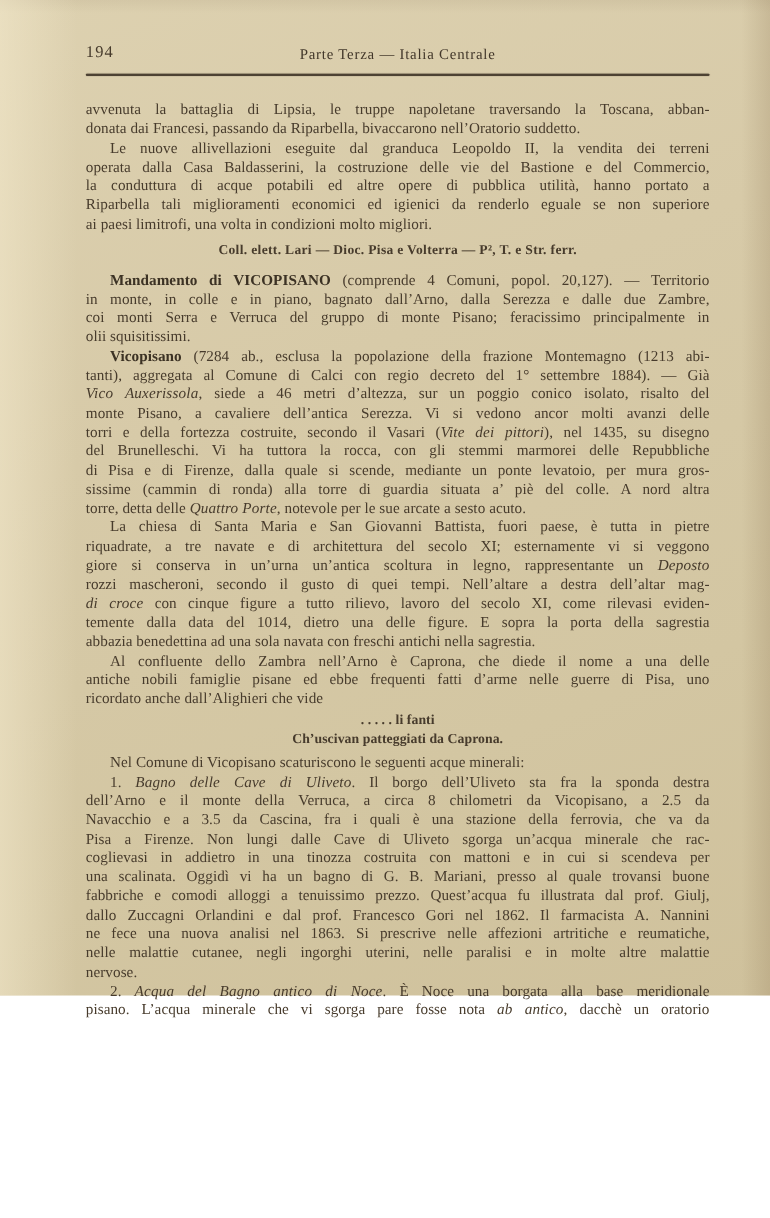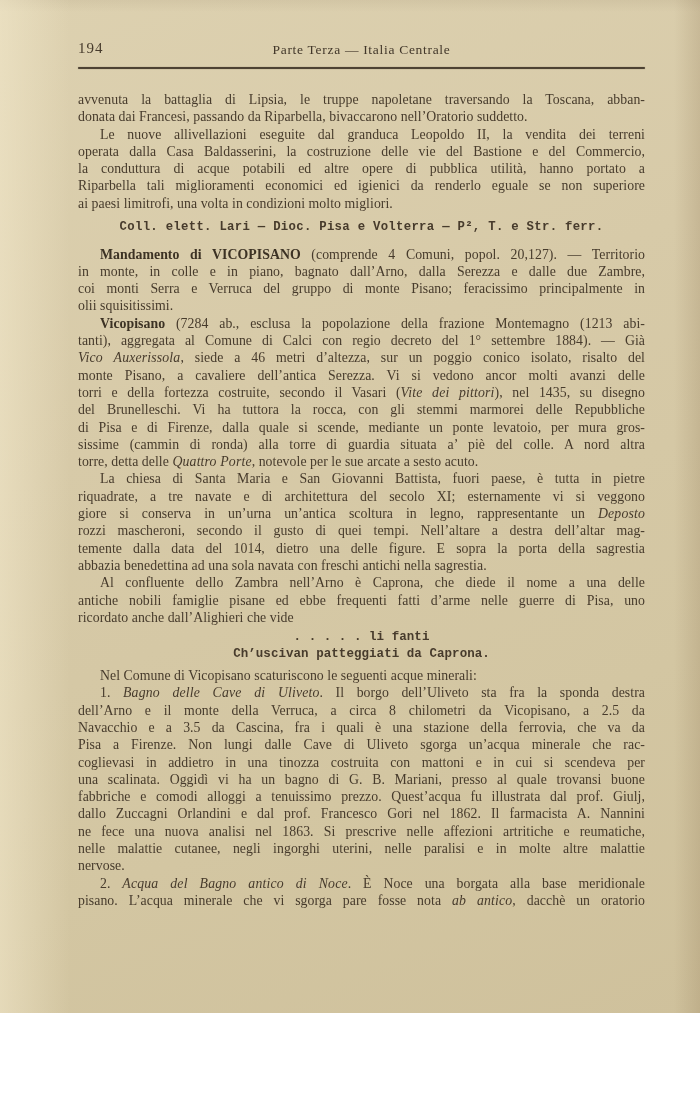--- a/index.html
+++ b/index.html
@@ -5,7 +5,7 @@
   html,body{margin:0;padding:0;}
   body{width:700px;height:1107px;overflow:hidden;
        font-family:"Liberation Serif","DejaVu Serif",serif;}
-  .page{position:relative;width:700px;height:1013px;
+  .page{position:relative;width:700px;height:905px;
     background:
       linear-gradient(to right, rgba(244,234,205,0.55), rgba(244,234,205,0) 70px),
       linear-gradient(to left, rgba(130,105,70,0.20), rgba(130,105,70,0) 26px),

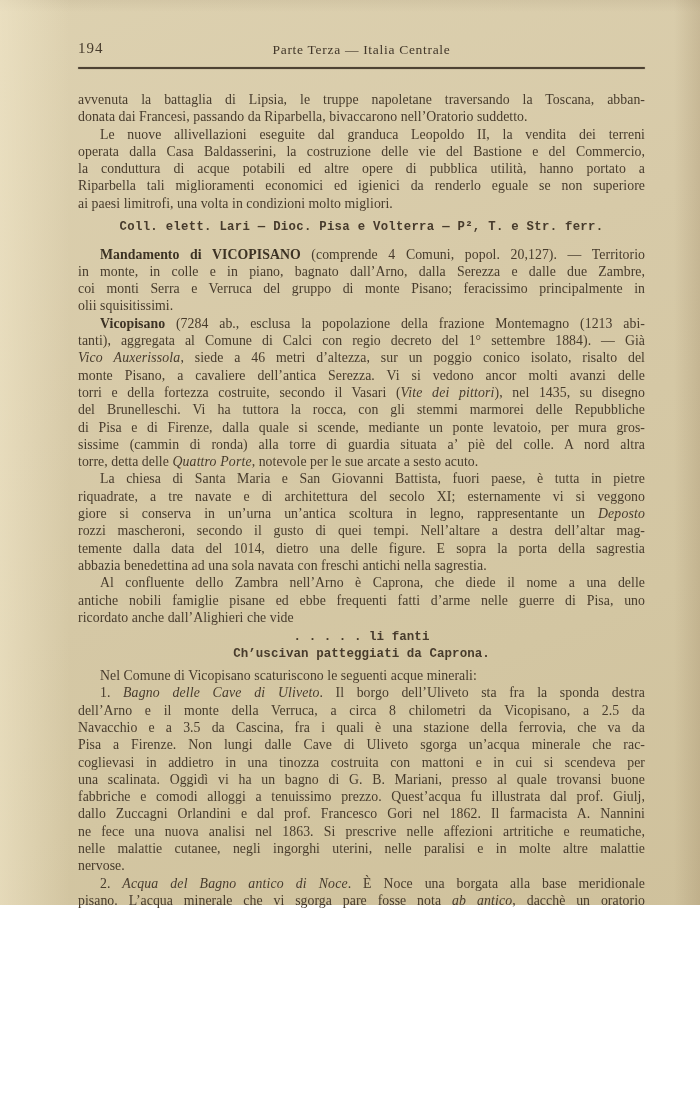--- a/index.html
+++ b/index.html
@@ -24,7 +24,7 @@
   .line.ind{padding-left:22px;}
   .line.end{text-align-last:left;}
   .block.note .line, .block.quote .line{height:16.5px;line-height:16.5px;
-    text-align:right;text-align-last:center;font-weight:bold;font-family:Liberation Mono, monospace;}
+    text-align:right;text-align-last:center;font-weight:bold;}
   .block.note{margin:7px 0 10px;}
   .block.note .line{font-size:12.3px;letter-spacing:0.3px;}
   .block.quote{margin:3px 0 5px;}

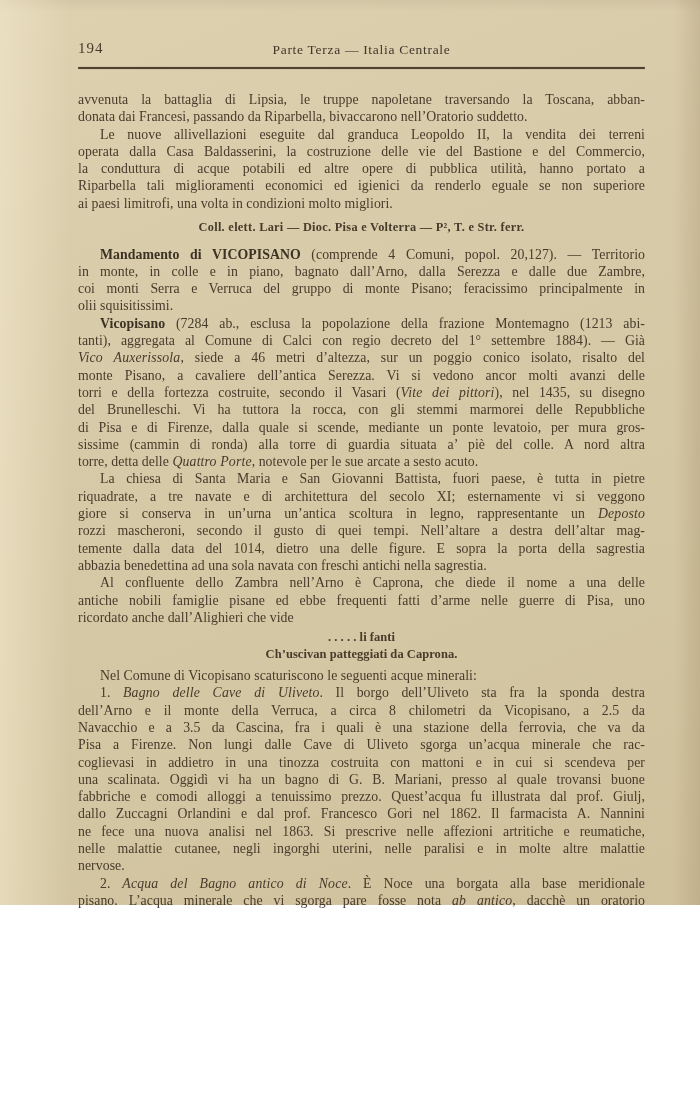--- a/index.html
+++ b/index.html
@@ -74,6 +74,7 @@
         <div class="line">riquadrate, a tre navate e di architettura del secolo XI; esternamente vi si veggono</div>
         <div class="line">giore si conserva in un’urna un’antica scoltura in legno, rappresentante un <i>Deposto</i></div>
         <div class="line">rozzi mascheroni, secondo il gusto di quei tempi. Nell’altare a destra dell’altar mag-</div>
+        <div class="line"><i>di croce</i> con cinque figure a tutto rilievo, lavoro del secolo XI, come rilevasi eviden-</div>
         <div class="line">temente dalla data del 1014, dietro una delle figure. E sopra la porta della sagrestia</div>
         <div class="line end">abbazia benedettina ad una sola navata con freschi antichi nella sagrestia.</div>
       </div>

